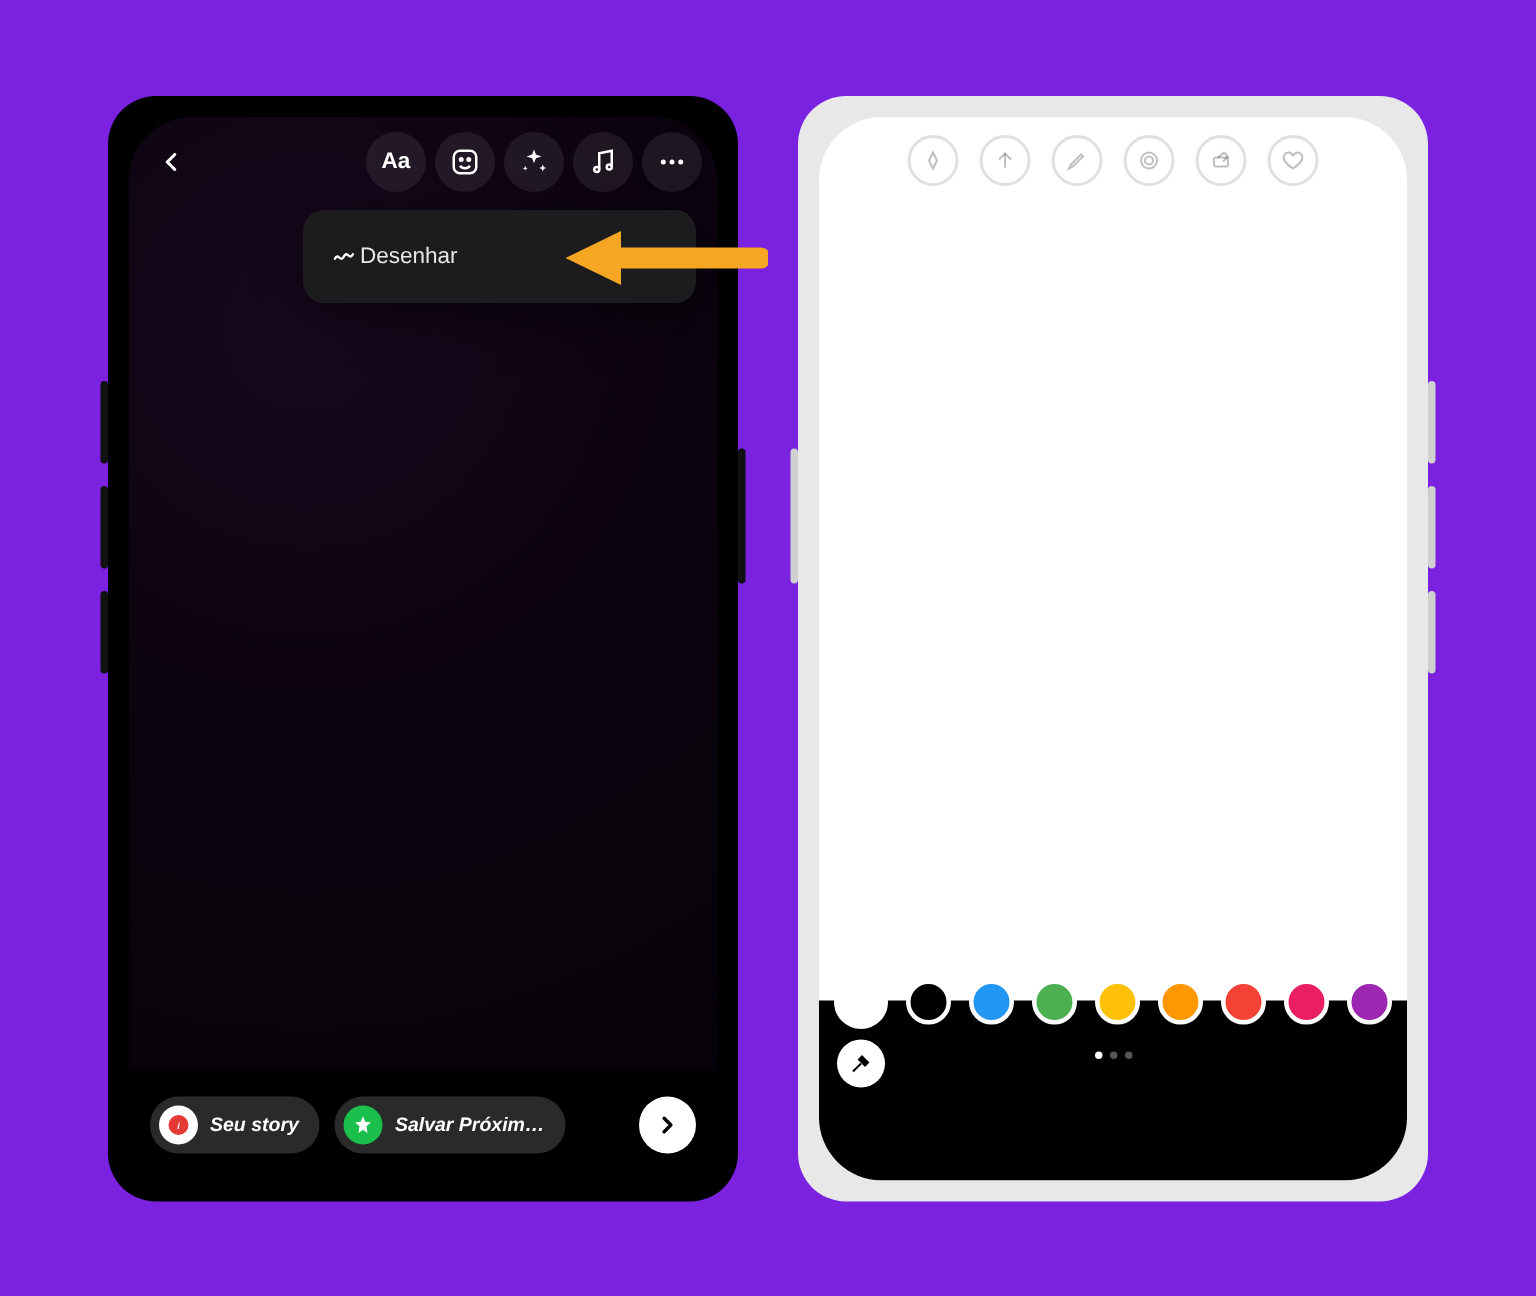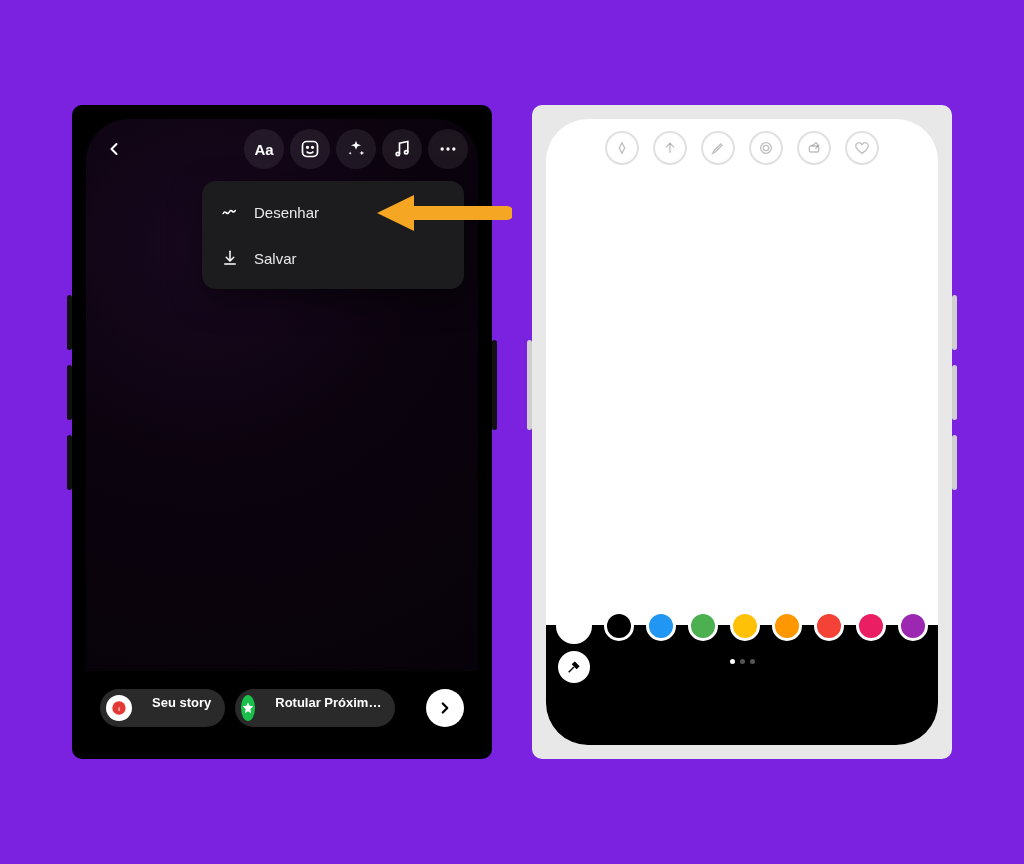--- a/index.html
+++ b/index.html
@@ -17,8 +17,8 @@
 
   .phone {
     width: 420px;
-    height: 654px;
-    border-radius: 10px;
+    height: 737px;
+    border-radius: 32px;
     position: relative;
     background: #000;
     display: flex;

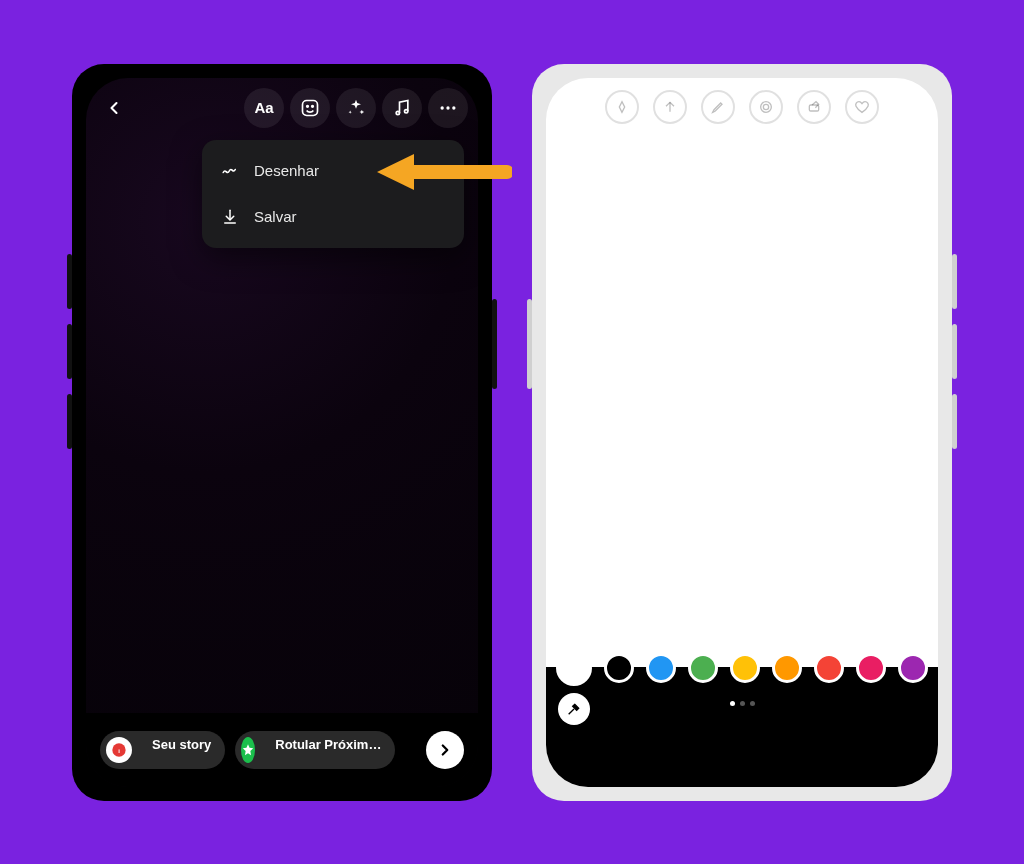--- a/index.html
+++ b/index.html
@@ -89,7 +89,7 @@
     box-shadow:0 10px 30px rgba(0,0,0,.5);
   }
   .dd-item{
-    display:flex;align-items:center;gap:14px;
+    display:flex;align-items:center;
     padding:14px 18px;
     color:#e8e8e8;font-size:15px;
   }

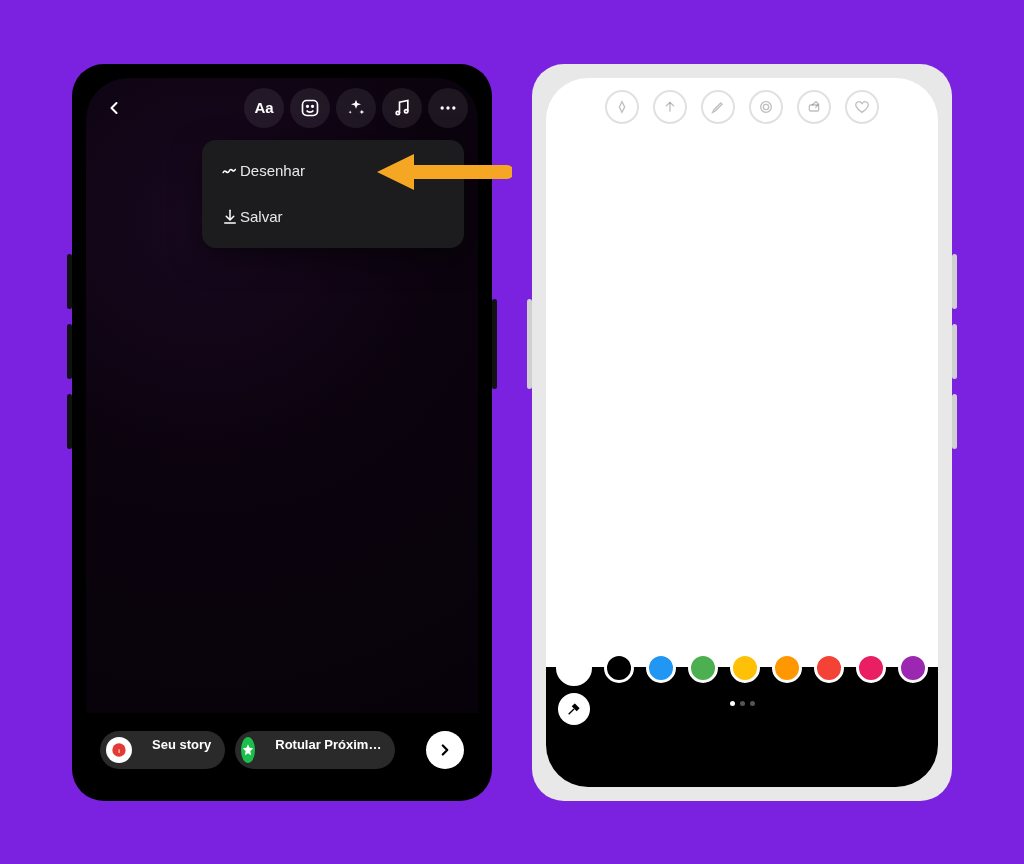--- a/index.html
+++ b/index.html
@@ -233,16 +233,6 @@
         </span>
         <span>Desenhar</span>
       </div>
-      <div class="dd-item">
-        <span class="dd-icon">
-          <svg width="18" height="18" viewBox="0 0 24 24" fill="none" stroke="currentColor" stroke-width="2" stroke-linecap="round">
-              <path d="M12 3v12"></path>
-              <path d="M7 11l5 5 5-5"></path>
-              <path d="M5 20h14"></path>
-            </svg>
-        </span>
-        <span>Salvar</span>
-      </div>
     </div>
 
     <div class="story-bottom">

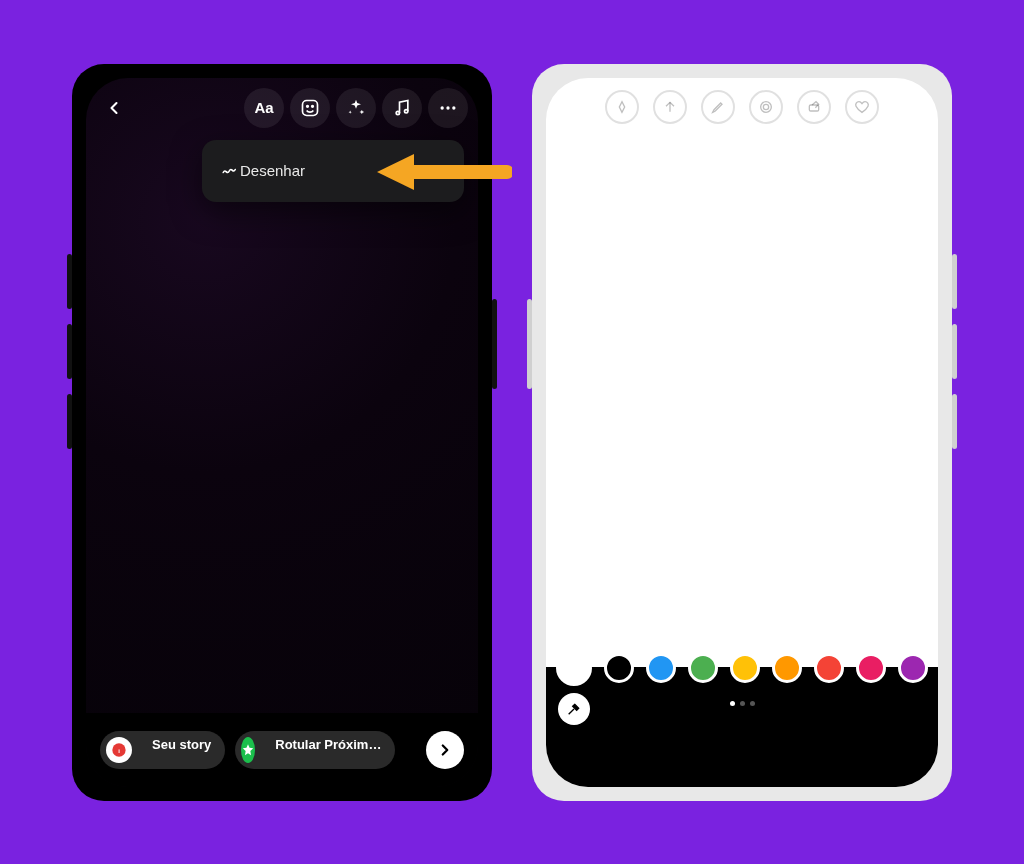--- a/index.html
+++ b/index.html
@@ -102,13 +102,13 @@
     display:flex;align-items:center;gap:10px;
   }
   .chip{
-    display:flex;align-items:flex-start;gap:20px;
+    display:flex;align-items:center;gap:8px;
     background:#2a2a2a;
     border-radius:22px;
     padding:6px 14px 6px 6px;
     color:#fff;font-size:13px;font-weight:600;
     white-space:nowrap;
-    max-width:160px;overflow:hidden;text-overflow:ellipsis;
+    max-width:160px;overflow:hidden;text-overflow:ellipsis;font-style:italic;
   }
   .chip .avatar{width:26px;height:26px;border-radius:50%;background:#fff;display:flex;align-items:center;justify-content:center;}
   .next-btn{

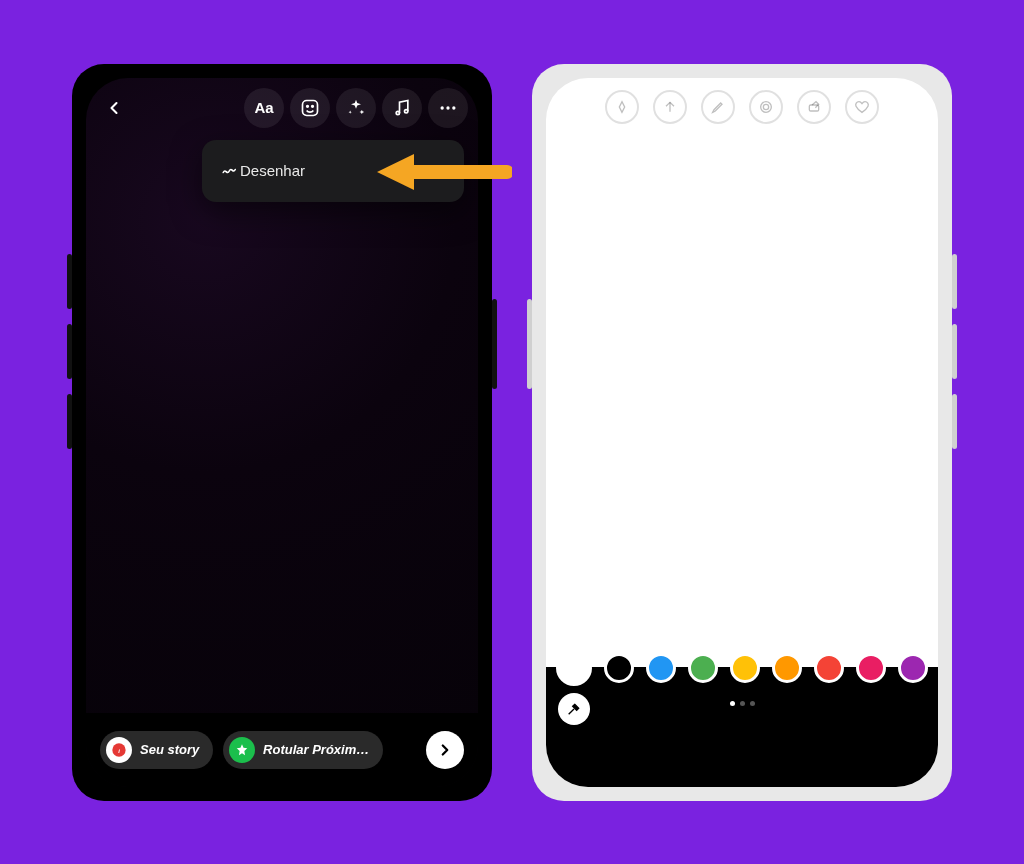--- a/index.html
+++ b/index.html
@@ -251,7 +251,7 @@
               <path d="M12 2l2.6 6.3L21 9l-5 4.5L17.2 21 12 17.5 6.8 21 8 13.5 3 9l6.4-.7z"></path>
             </svg>
         </span>
-        <span>Rotular Próxim…</span>
+        <span>Salvar Próxim…</span>
       </div>
       <div class="next-btn">
         <svg width="18" height="18" viewBox="0 0 24 24" fill="none" stroke="currentColor" stroke-width="3" stroke-linecap="round" stroke-linejoin="round">

